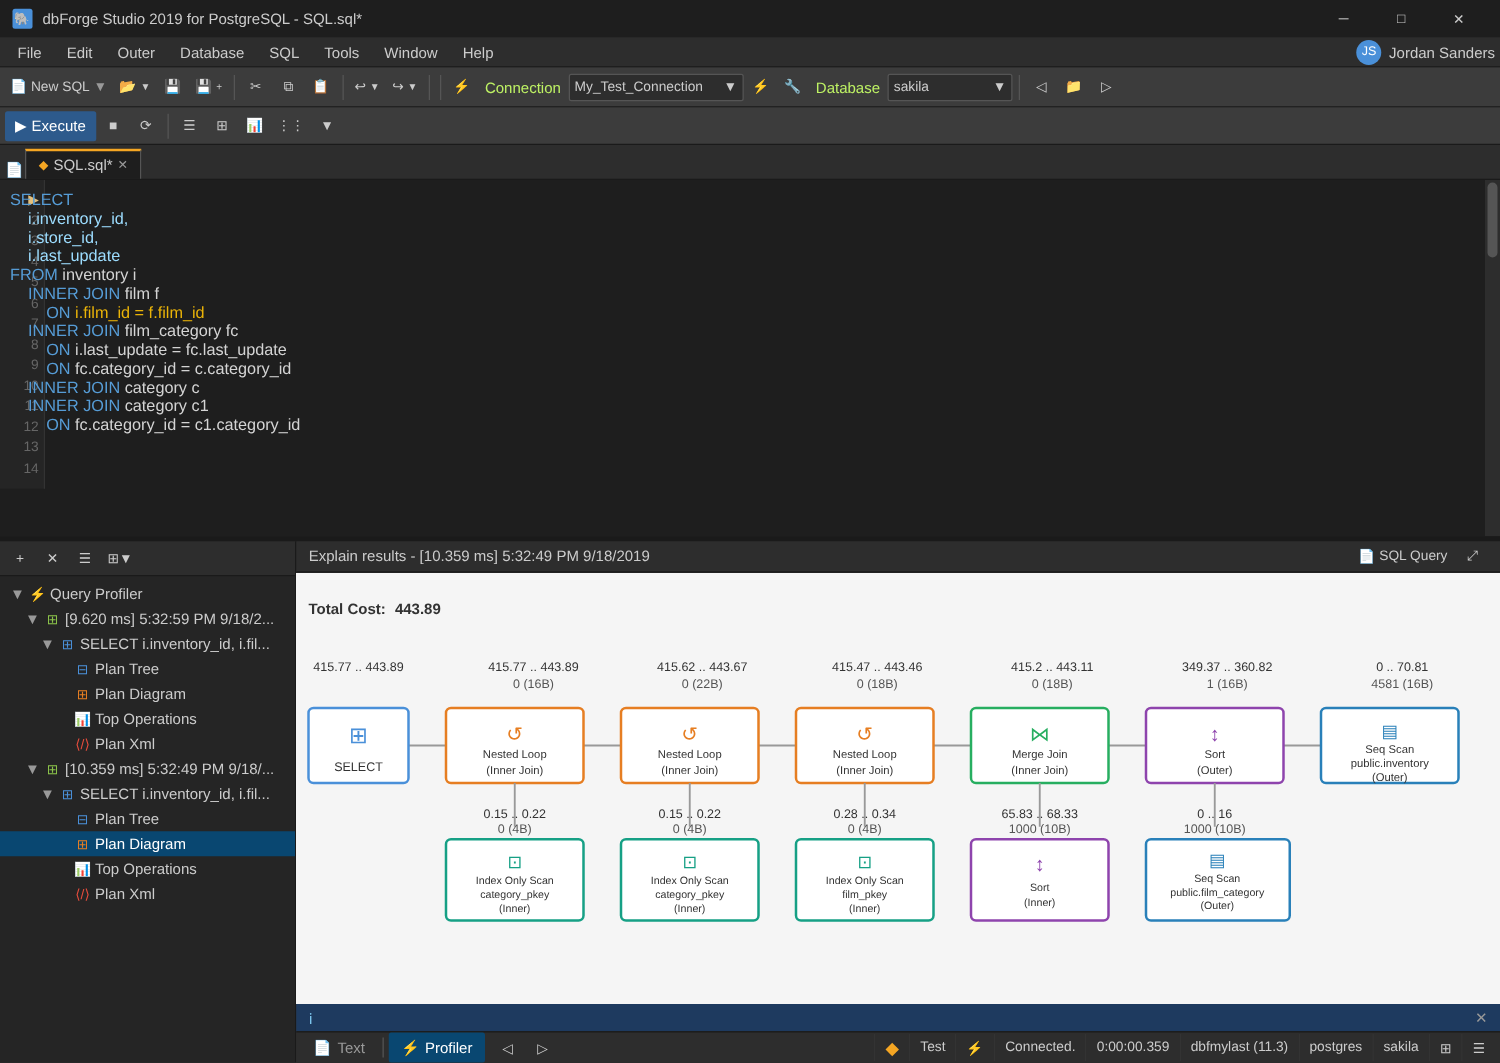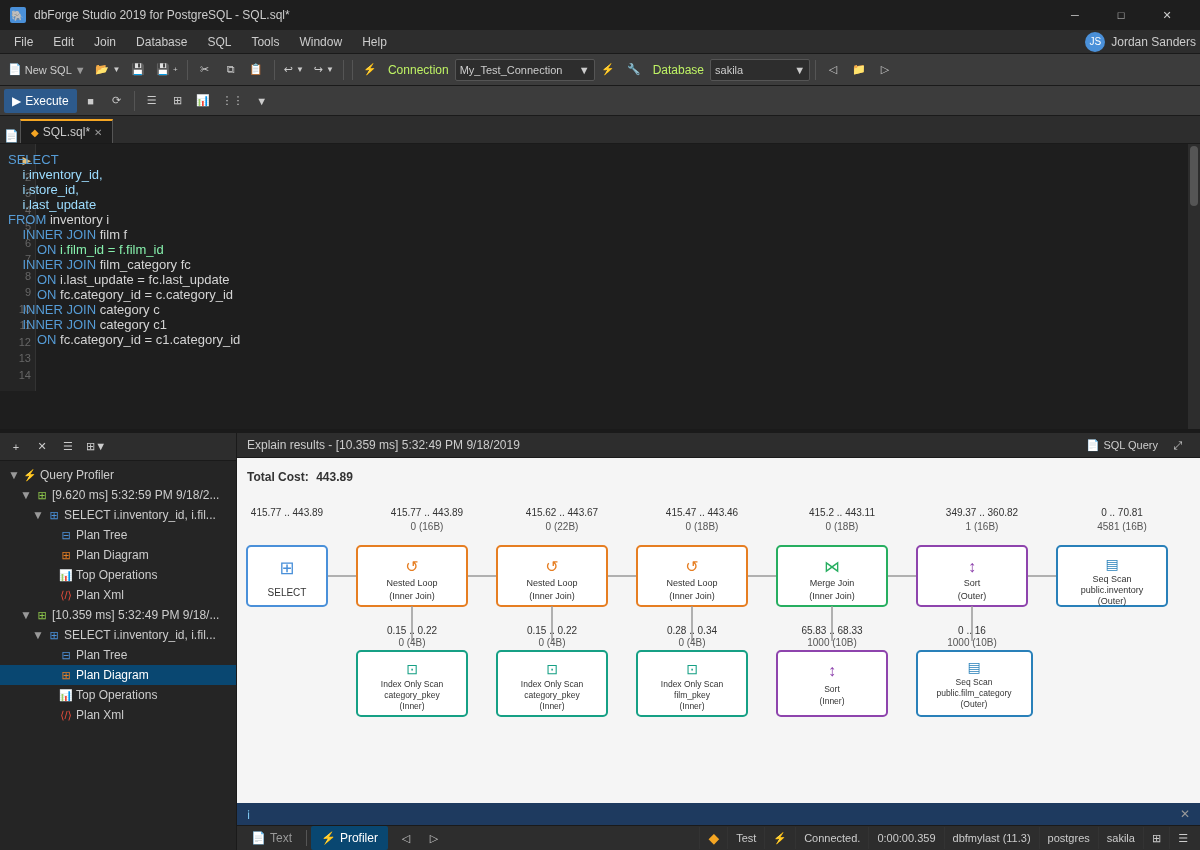--- a/index.html
+++ b/index.html
@@ -308,7 +308,7 @@
 <div class="menu-bar">
   <div class="menu-item">File</div>
   <div class="menu-item">Edit</div>
-  <div class="menu-item">Join</div>
+  <div class="menu-item">Outer</div>
   <div class="menu-item">Database</div>
   <div class="menu-item">SQL</div>
   <div class="menu-item">Tools</div>

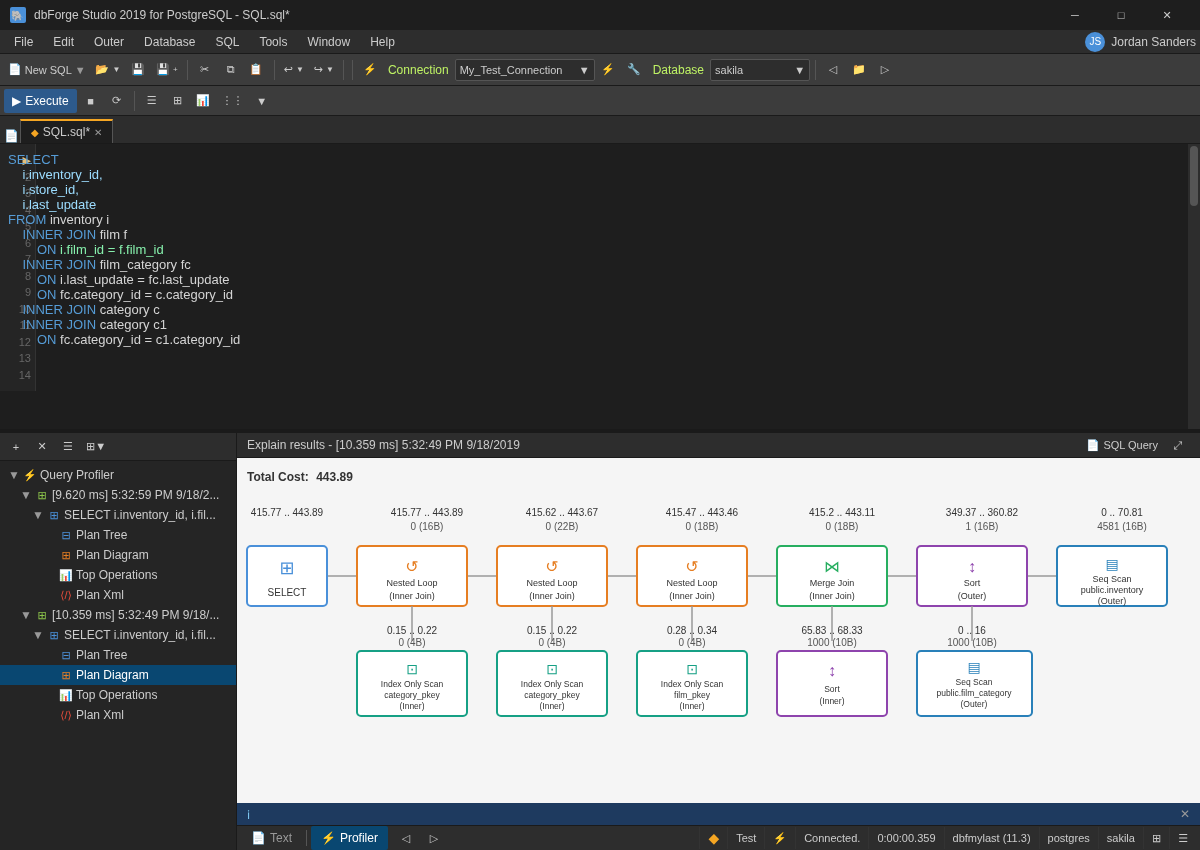--- a/index.html
+++ b/index.html
@@ -455,7 +455,7 @@
         <div class="sql-line"><span style="color:#9cdcfe;">&nbsp;&nbsp;&nbsp;&nbsp;i.last_update</span></div>
         <div class="sql-line"><span style="color:#569cd6;">FROM</span><span style="color:#d4d4d4;"> inventory i</span></div>
         <div class="sql-line"><span style="color:#d4d4d4;">&nbsp;&nbsp;&nbsp;&nbsp;</span><span style="color:#569cd6;">INNER JOIN</span><span style="color:#d4d4d4;"> film f</span></div>
-        <div class="sql-line"><span style="color:#d4d4d4;">&nbsp;&nbsp;&nbsp;&nbsp;&nbsp;&nbsp;&nbsp;&nbsp;</span><span style="color:#569cd6;">ON</span><span style="color:#86efac;"> i.film_id = f.film_id</span></div>
+        <div class="sql-line"><span style="color:#d4d4d4;">&nbsp;&nbsp;&nbsp;&nbsp;&nbsp;&nbsp;&nbsp;&nbsp;</span><span style="color:#569cd6;">ON</span><span style="color:#eab308;"> i.film_id = f.film_id</span></div>
         <div class="sql-line"><span style="color:#d4d4d4;">&nbsp;&nbsp;&nbsp;&nbsp;</span><span style="color:#569cd6;">INNER JOIN</span><span style="color:#d4d4d4;"> film_category fc</span></div>
         <div class="sql-line"><span style="color:#d4d4d4;">&nbsp;&nbsp;&nbsp;&nbsp;&nbsp;&nbsp;&nbsp;&nbsp;</span><span style="color:#569cd6;">ON</span><span style="color:#d4d4d4;"> i.last_update = fc.last_update</span></div>
         <div class="sql-line"><span style="color:#d4d4d4;">&nbsp;&nbsp;&nbsp;&nbsp;&nbsp;&nbsp;&nbsp;&nbsp;</span><span style="color:#569cd6;">ON</span><span style="color:#d4d4d4;"> fc.category_id = c.category_id</span></div>

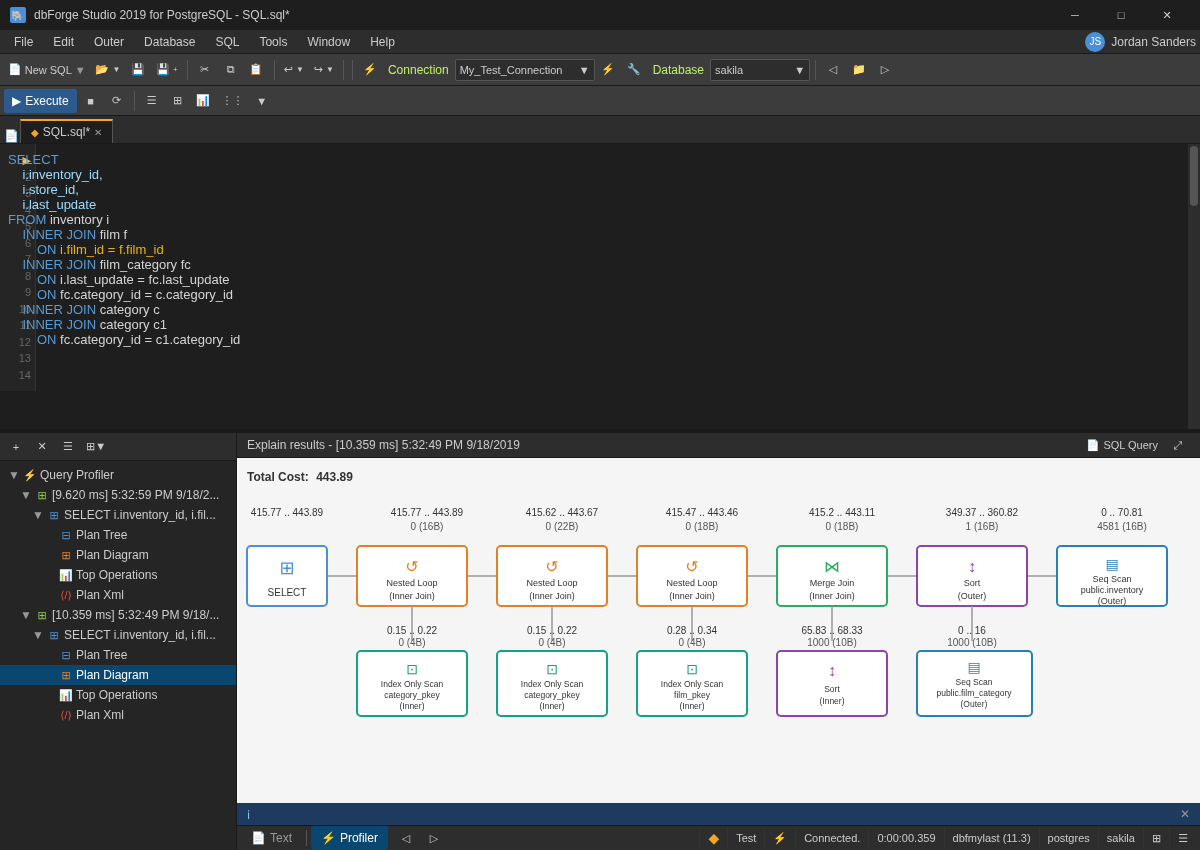--- a/index.html
+++ b/index.html
@@ -225,7 +225,7 @@
       justify-content: space-between;
     }
     .plan-header {
-      padding: 12px 10px;
+      padding: 22px 10px;
       background: #f5f5f5;
       font-size: 12px;
       color: #333;

